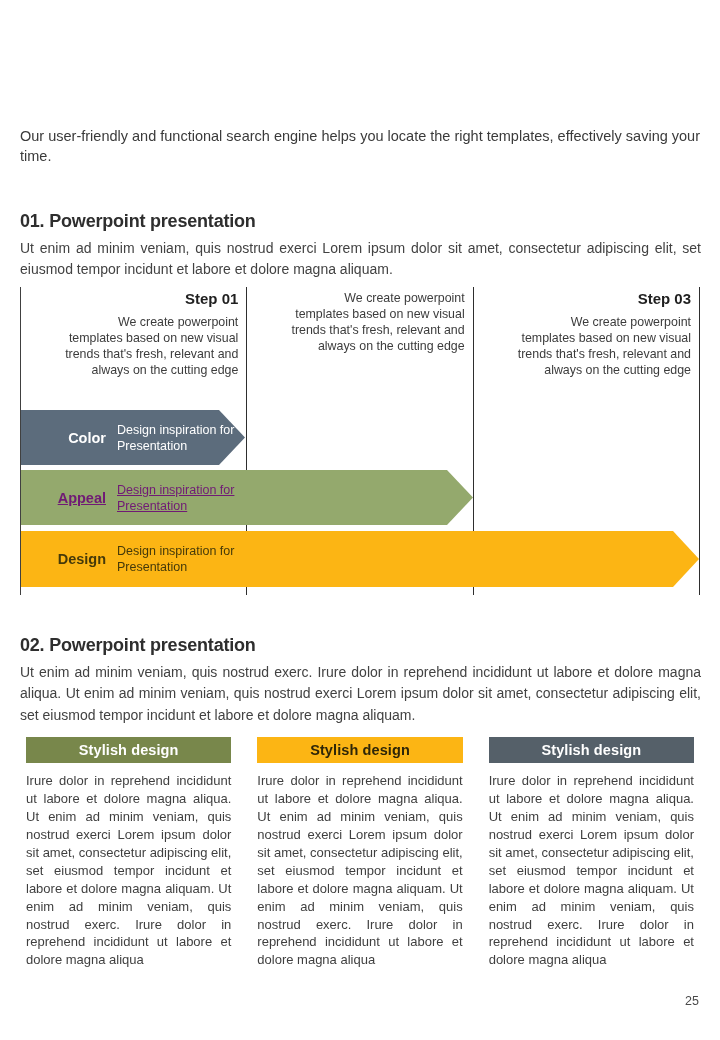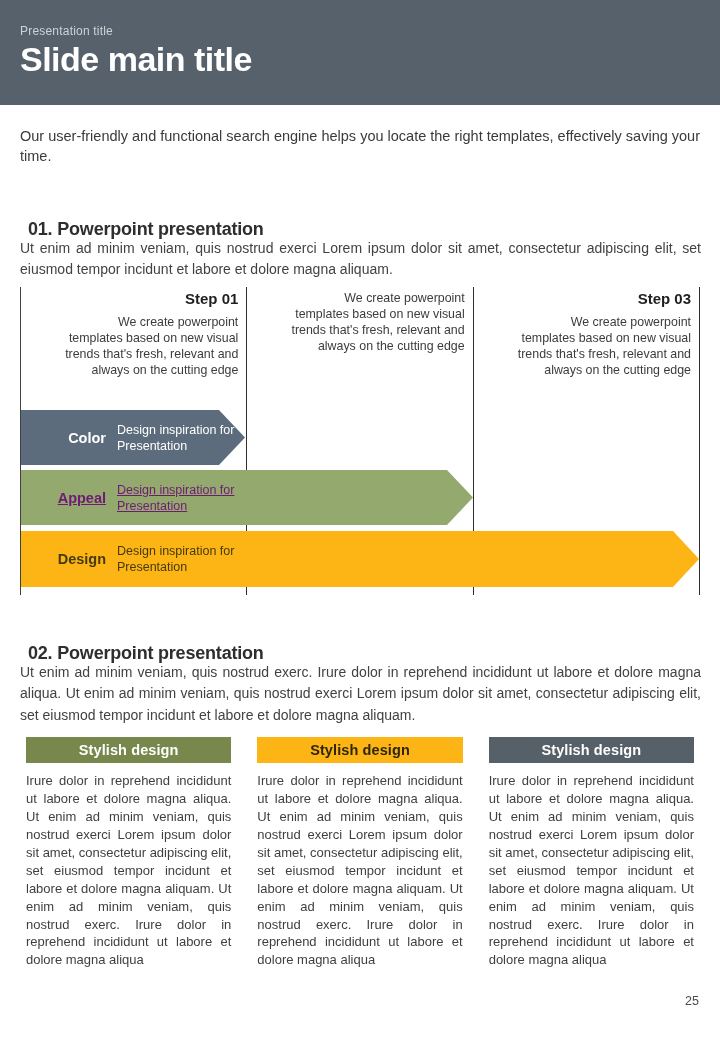--- a/index.html
+++ b/index.html
@@ -107,10 +107,6 @@
 
 <div class="slide">
 
-  <div class="header" style="background: rgb(87, 97, 107);">
-    <p class="kicker">Presentation title</p>
-    <h1 class="title">Slide main title</h1>
-  </div>
 
   <p class="intro">Our user-friendly and functional search engine helps you locate the right templates, effectively saving your time.</p>
 

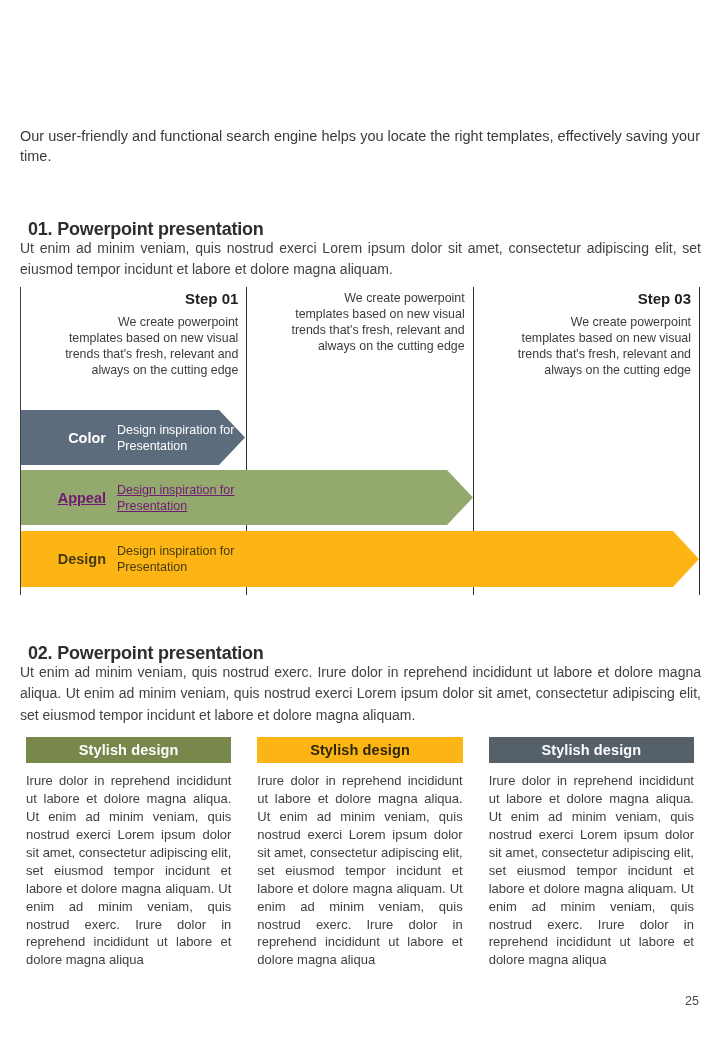--- a/index.html
+++ b/index.html
@@ -32,7 +32,7 @@
 
   
   .section-title{
-    position:absolute;left:20px;margin:8px;
+    position:absolute;left:20px;margin:0;
     font-size:18px;font-weight:bold;color:#2e2e2e;letter-spacing:-0.2px;
   }
   .section-body{

